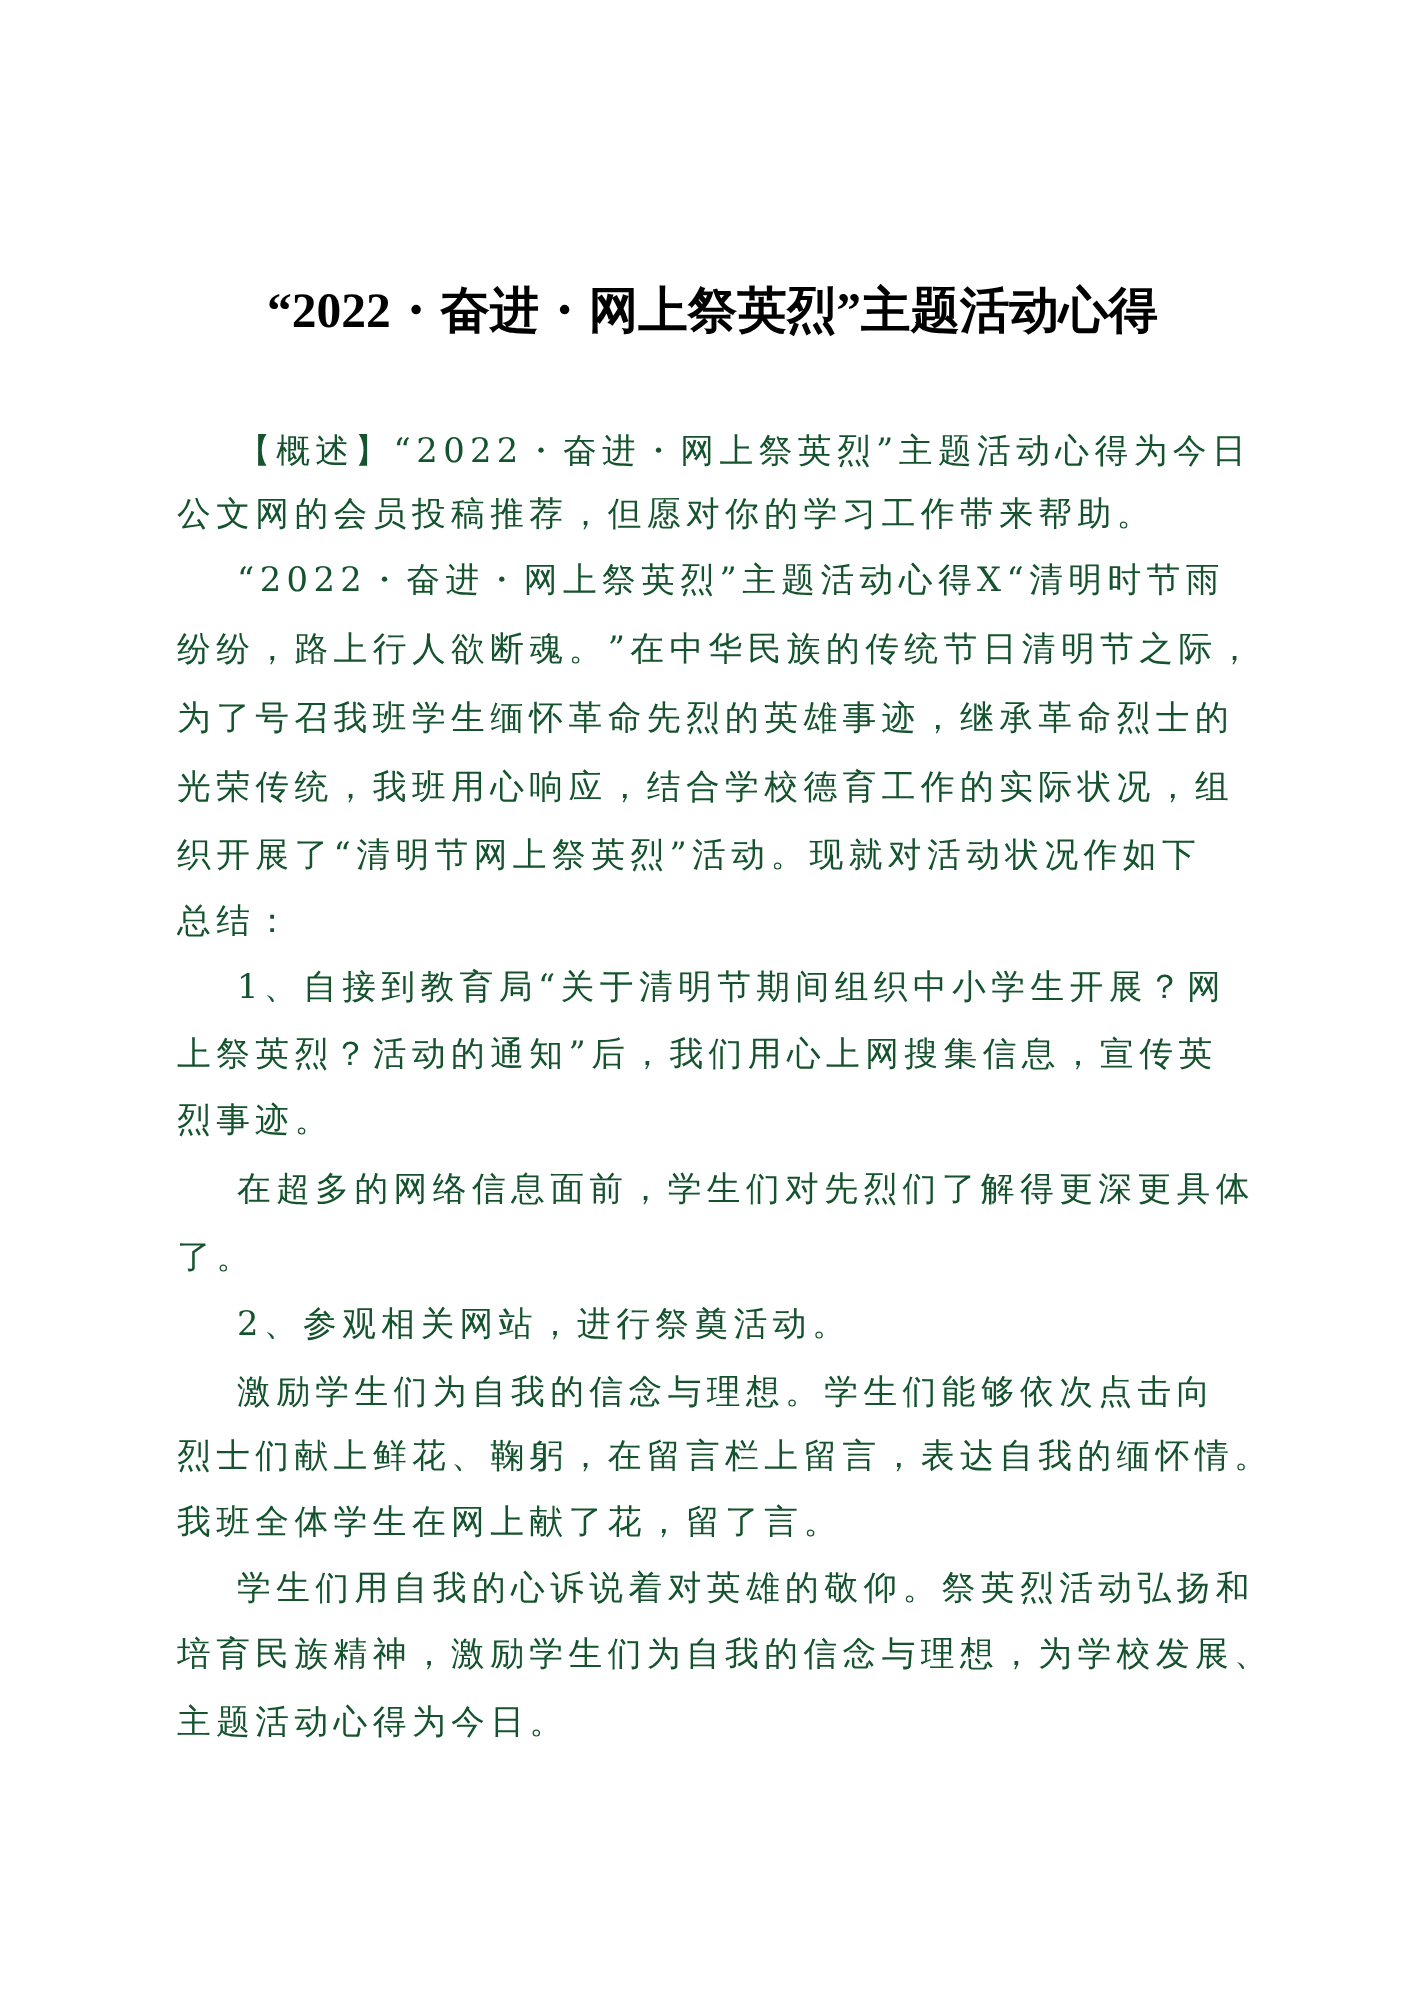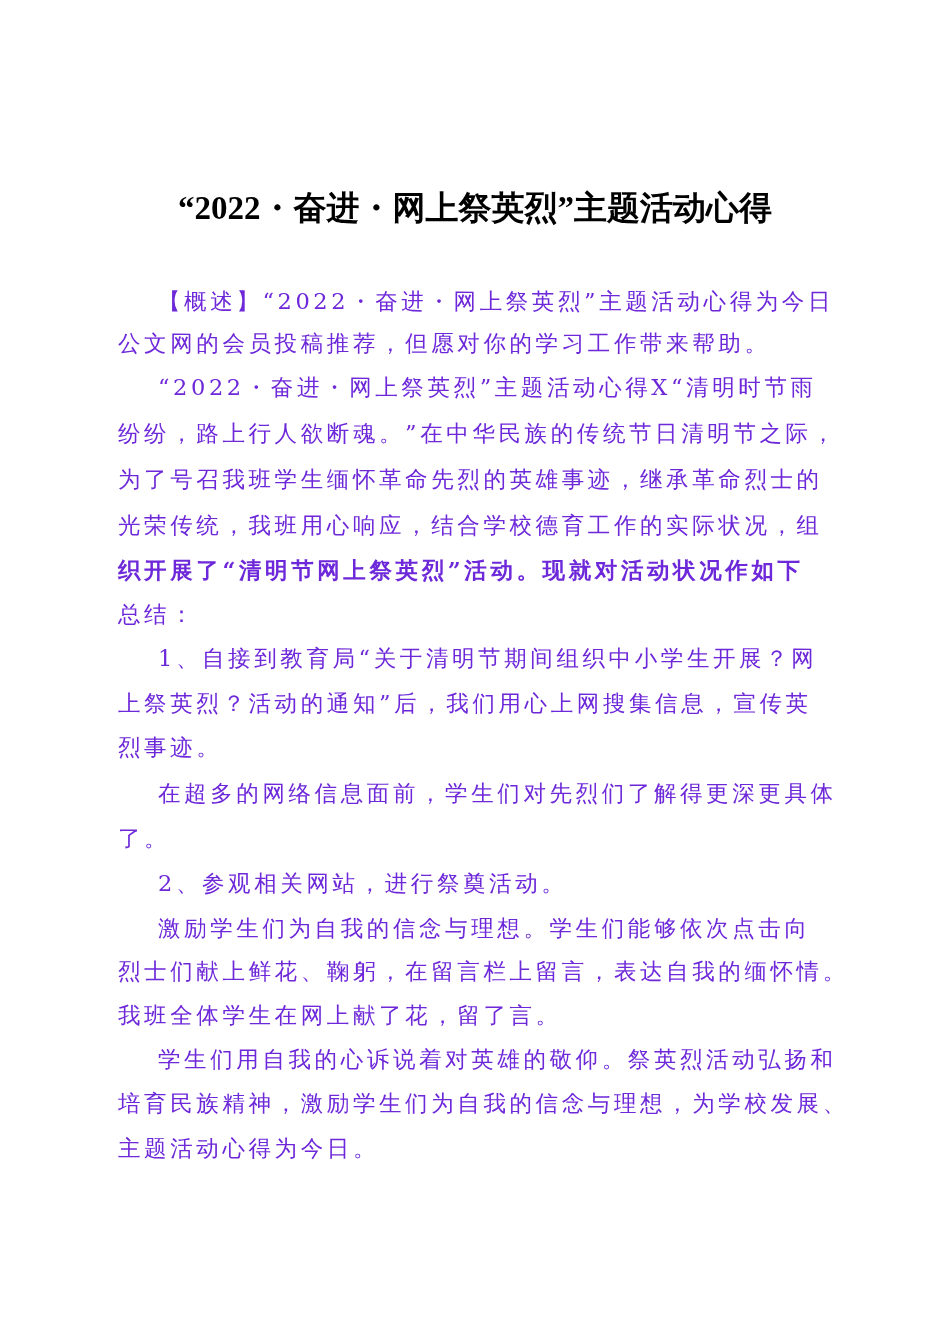--- a/index.html
+++ b/index.html
@@ -44,7 +44,7 @@
       line-height: 30px;
       letter-spacing: 3.6px;
       white-space: nowrap;
-      color: #6d28d9;
+      color: #14532d;
       font-weight: 300;
     }
     .lead-indent { left: 158px; }

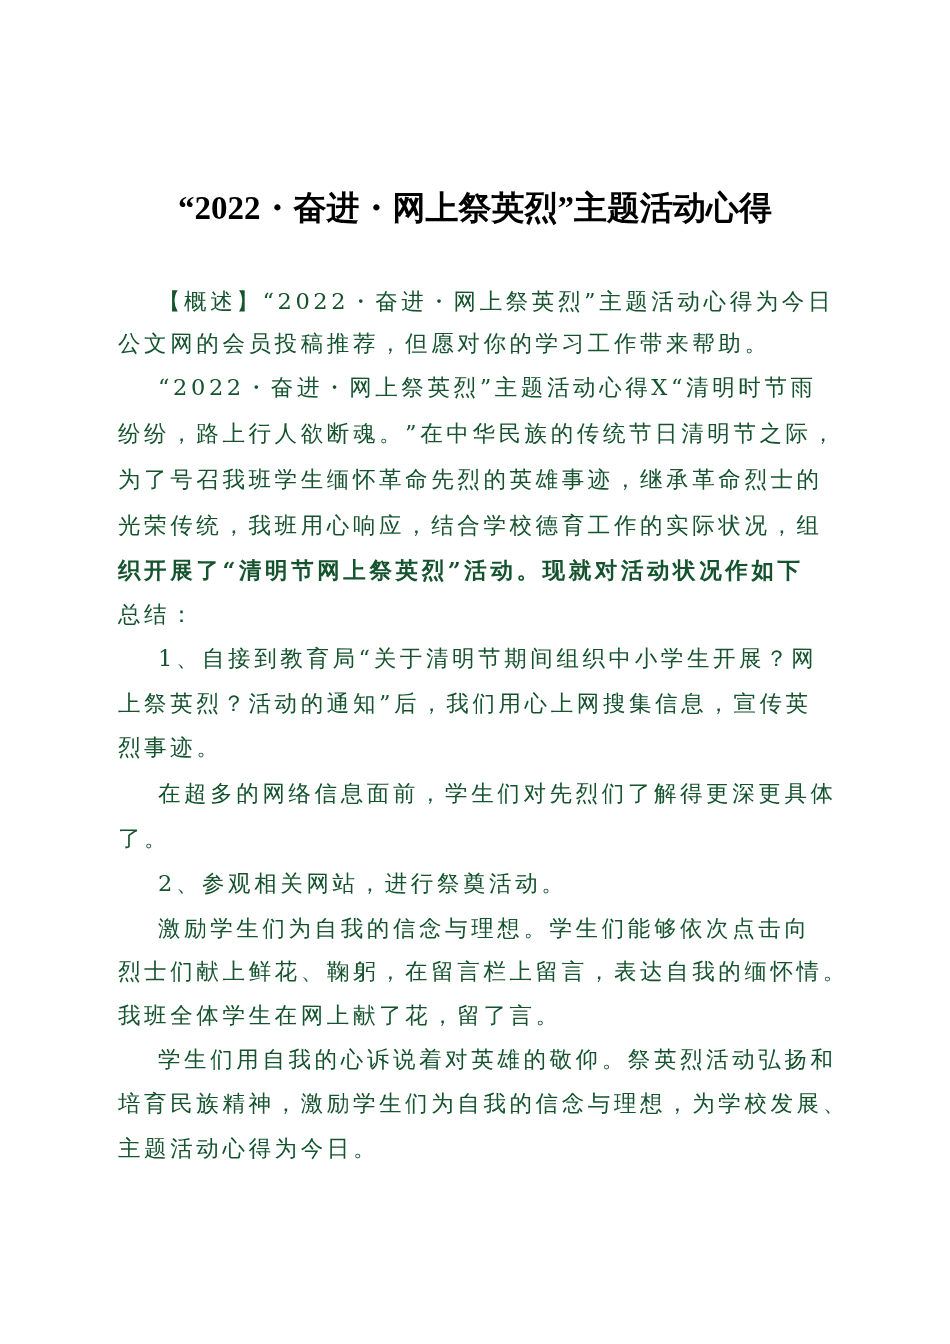--- a/index.html
+++ b/index.html
@@ -66,7 +66,7 @@
     <div class="line" style="top:370px;">纷纷，路上行人欲断魂。”在中华民族的传统节日清明节之际，</div>
     <div class="line" style="top:416px;">为了号召我班学生缅怀革命先烈的英雄事迹，继承革命烈士的</div>
     <div class="line" style="top:462px;">光荣传统，我班用心响应，结合学校德育工作的实际状况，组</div>
-    <div class="line" style="top:507px;font-weight:bold;">织开展了“清明节网上祭英烈”活动。现就对活动状况作如下</div>
+    <div class="line" style="top:507px;">织开展了“清明节网上祭英烈”活动。现就对活动状况作如下</div>
     <div class="line" style="top:551px;">总结：</div>
   </div>
 

